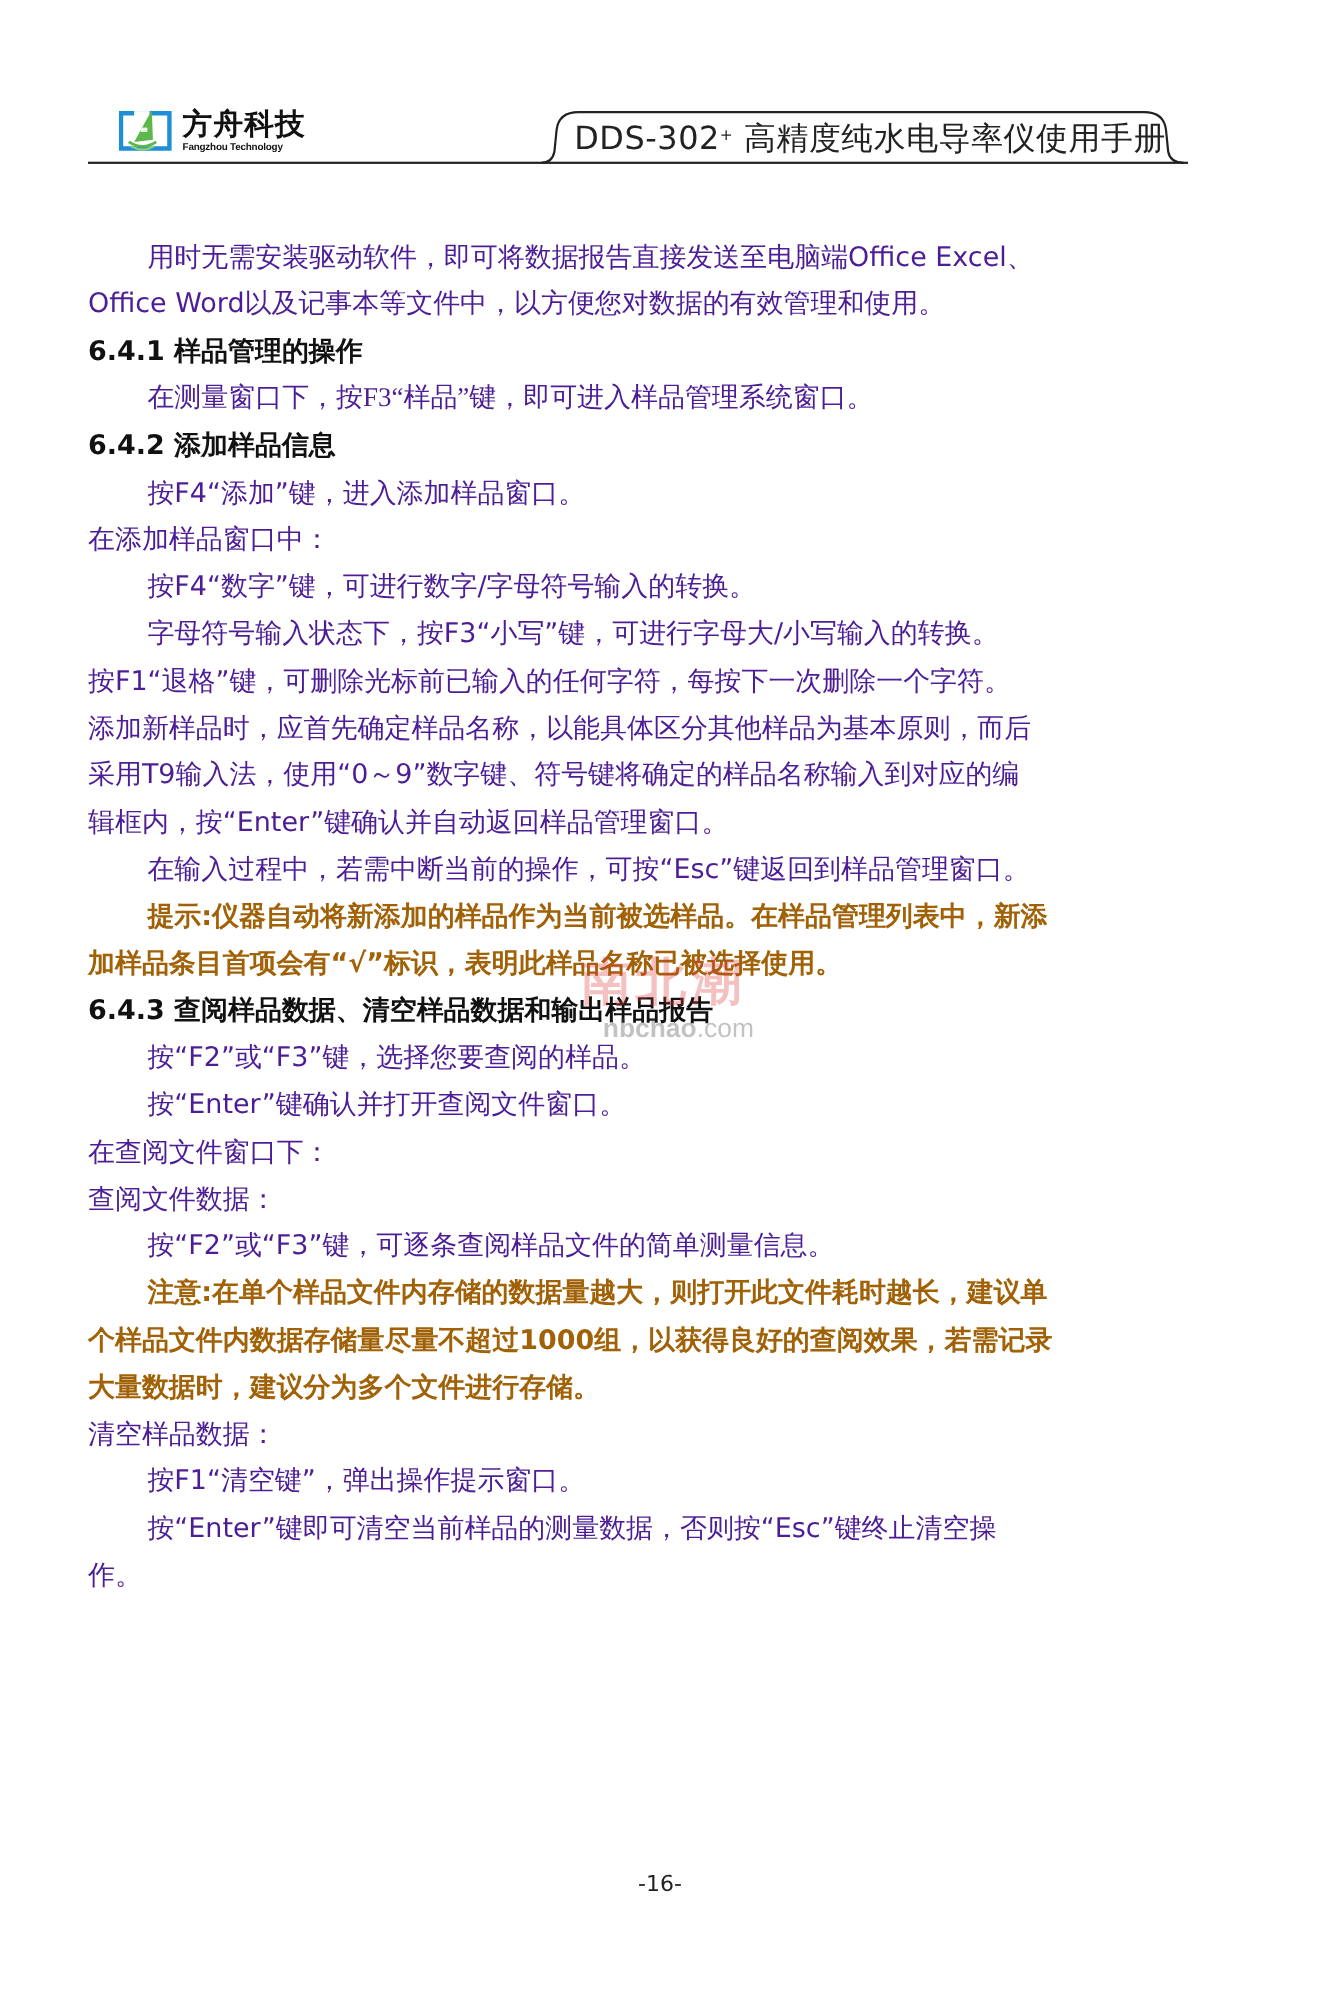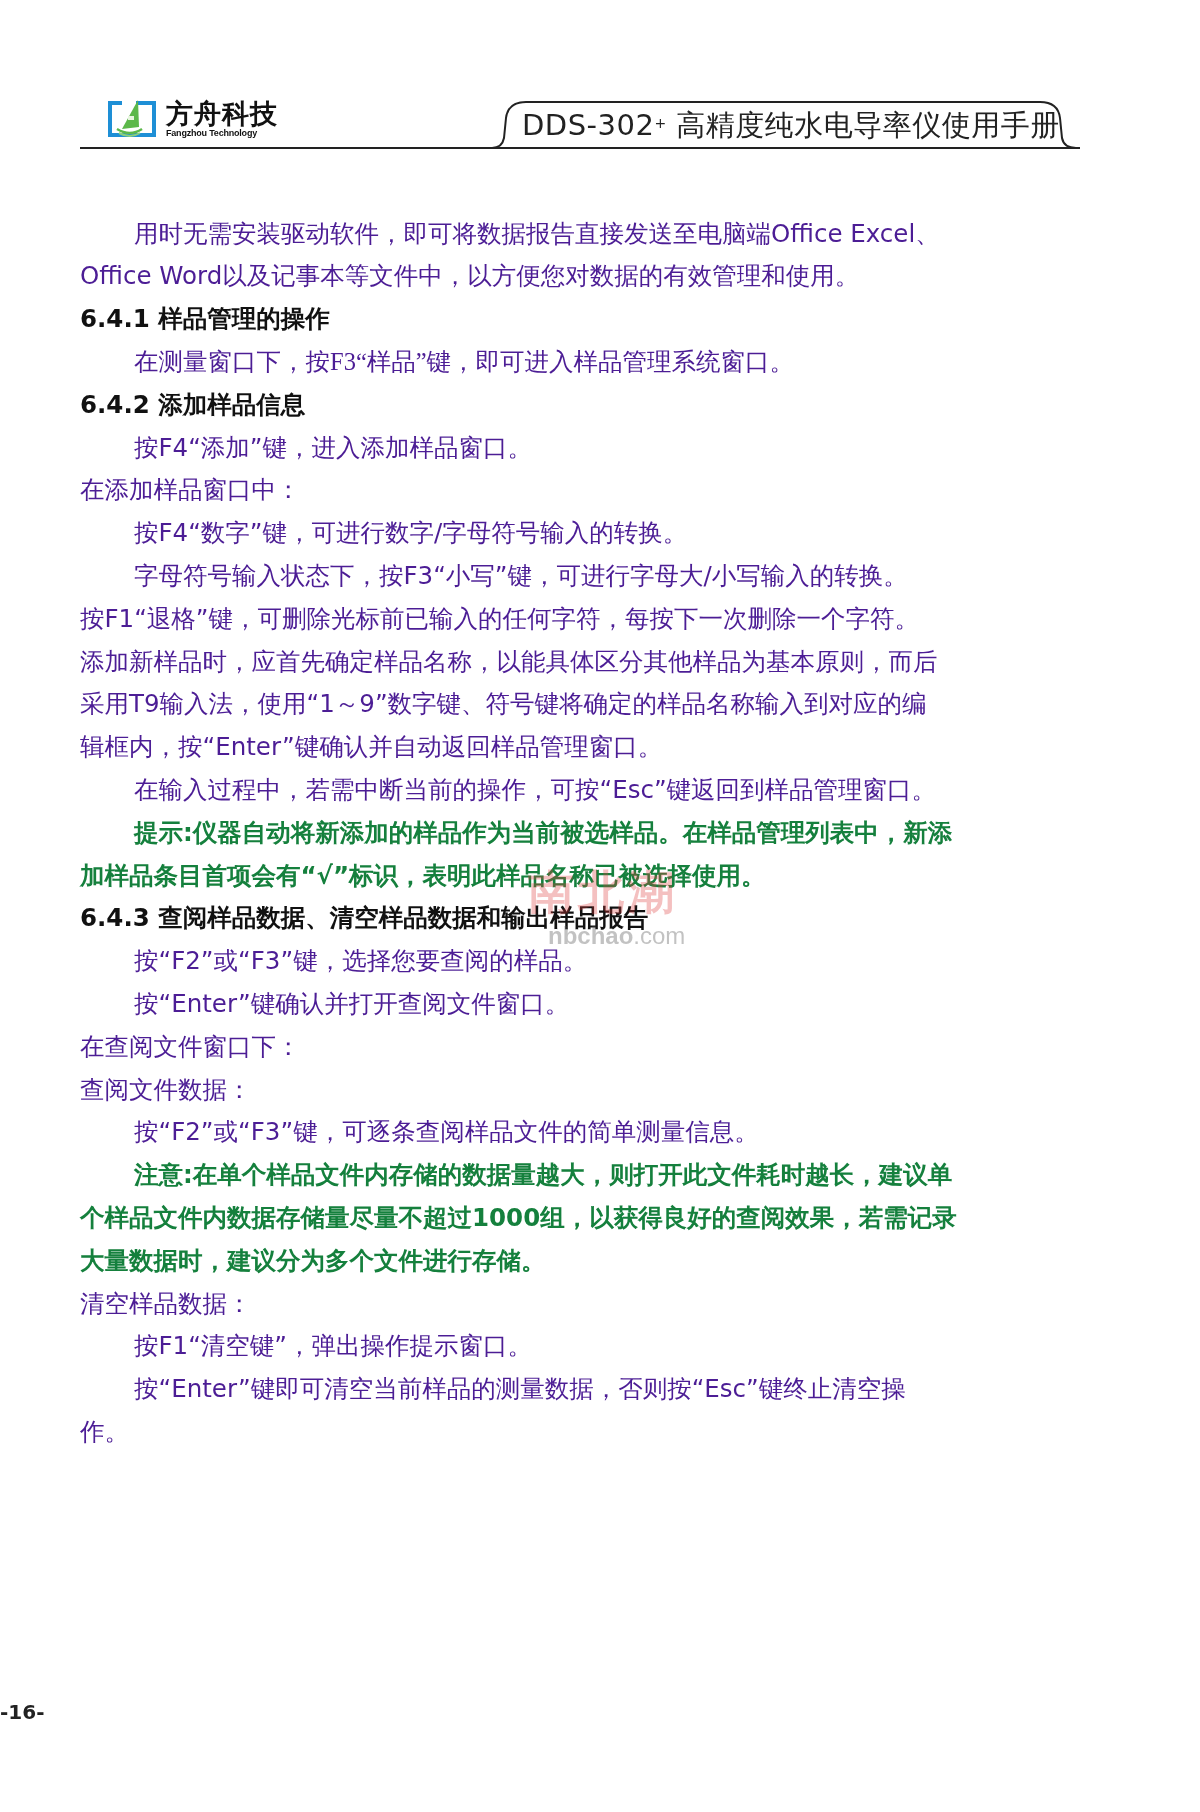--- a/index.html
+++ b/index.html
@@ -201,7 +201,7 @@
     <div class="line indent" style="position: absolute; left: 0px; top: 342px;">字母符号输入状态下，按F3“小写”键，可进行字母大/小写输入的转换。</div>
     <div class="line" style="position: absolute; left: 0px; top: 385px;">按F1“退格”键，可删除光标前已输入的任何字符，每按下一次删除一个字符。</div>
     <div class="line" style="position: absolute; left: 0px; top: 428px;">添加新样品时，应首先确定样品名称，以能具体区分其他样品为基本原则，而后</div>
-    <div class="line" style="position: absolute; left: 0px; top: 470px;">采用T9输入法，使用“1～9”数字键、符号键将确定的样品名称输入到对应的编</div>
+    <div class="line" style="position: absolute; left: 0px; top: 470px;">采用T9输入法，使用“0～9”数字键、符号键将确定的样品名称输入到对应的编</div>
     <div class="line" style="position: absolute; left: 0px; top: 513px;">辑框内，按“Enter”键确认并自动返回样品管理窗口。</div>
     <div class="line indent" style="position: absolute; left: 0px; top: 556px;">在输入过程中，若需中断当前的操作，可按“Esc”键返回到样品管理窗口。</div>
     <div class="line indent bold" style="position: absolute; left: 0px; top: 599px;">提示:仪器自动将新添加的样品作为当前被选样品。在样品管理列表中，新添</div>

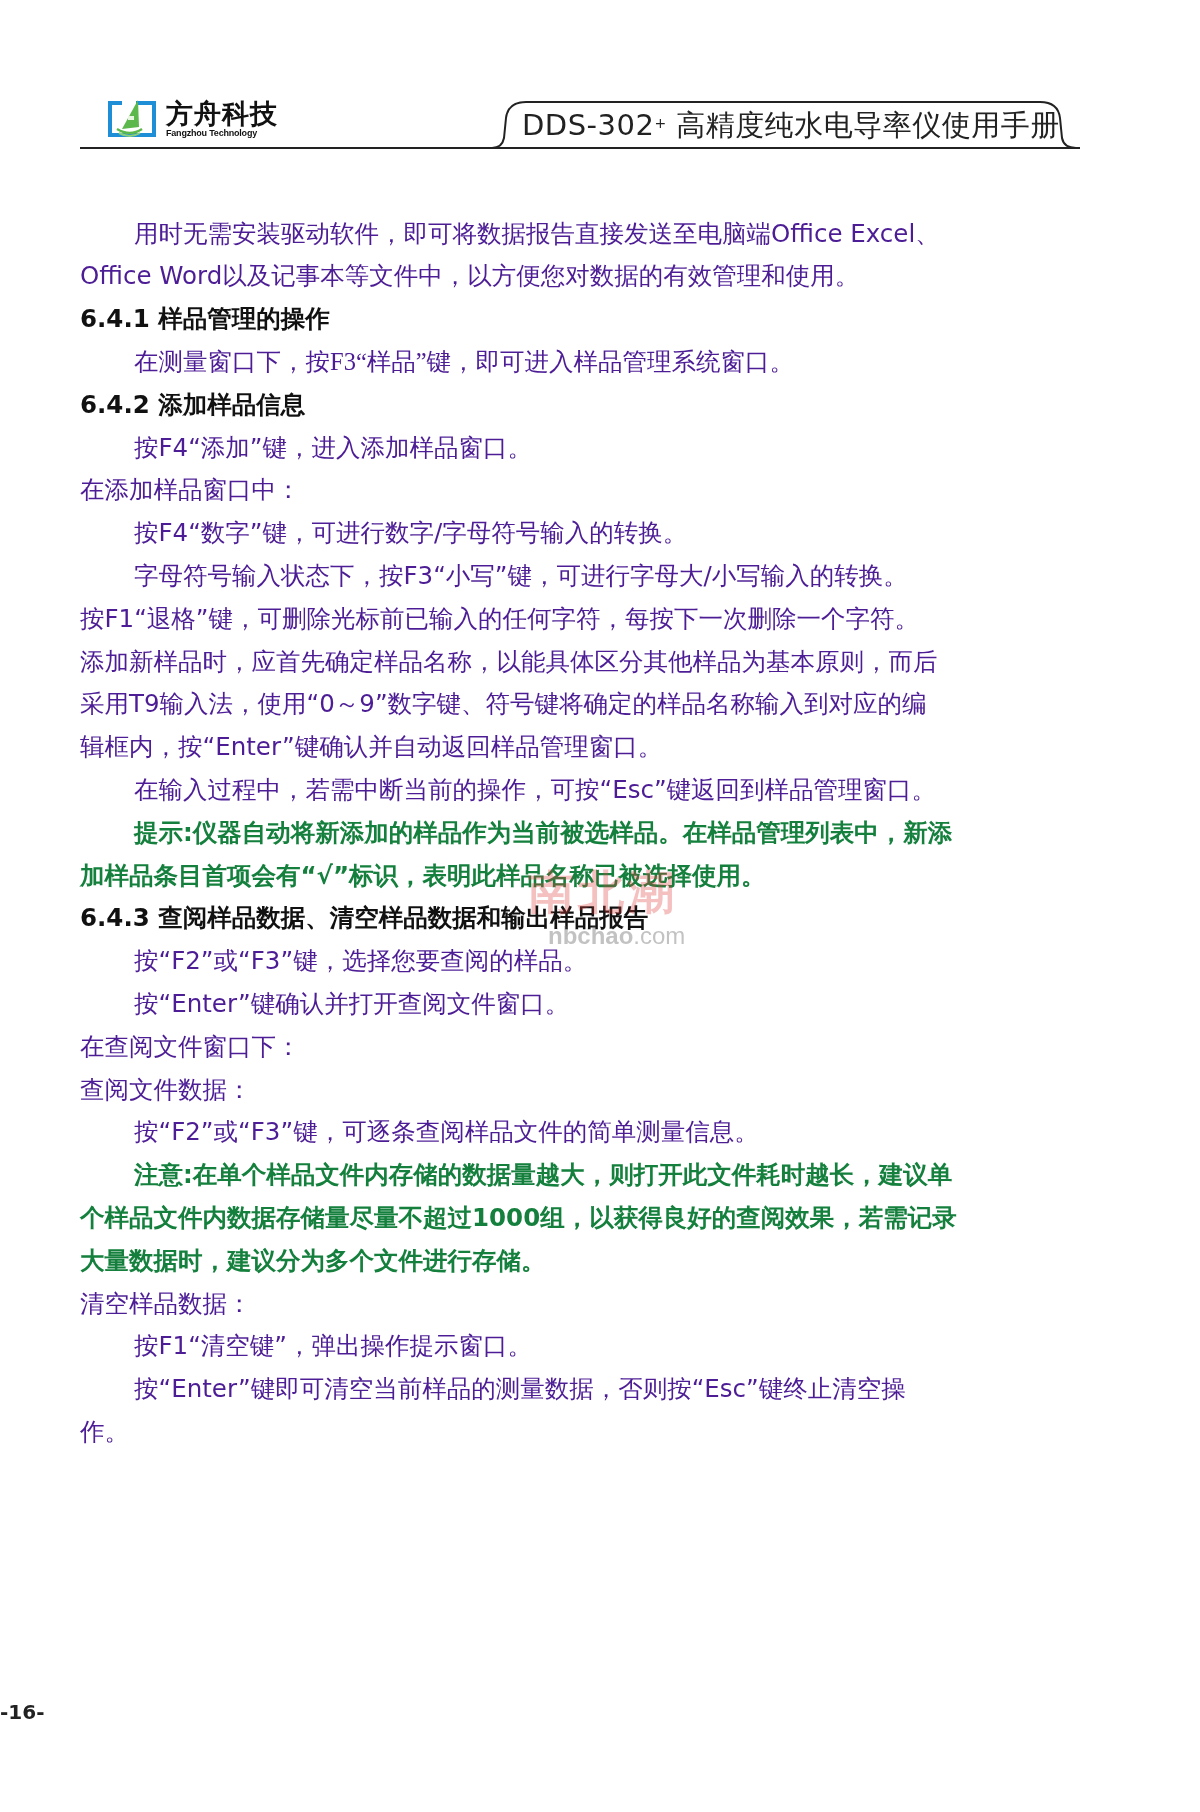--- a/index.html
+++ b/index.html
@@ -109,7 +109,7 @@
       height: 24px;
     }
     .indent { padding-left: 54px; }
-    .bold { font-weight: bold; color: #15803d; }
+    .bold { font-weight: bold; color: #a16207; }
     .heading { font-weight: bold; color: #111; font-size: 24.5px; }
 
     

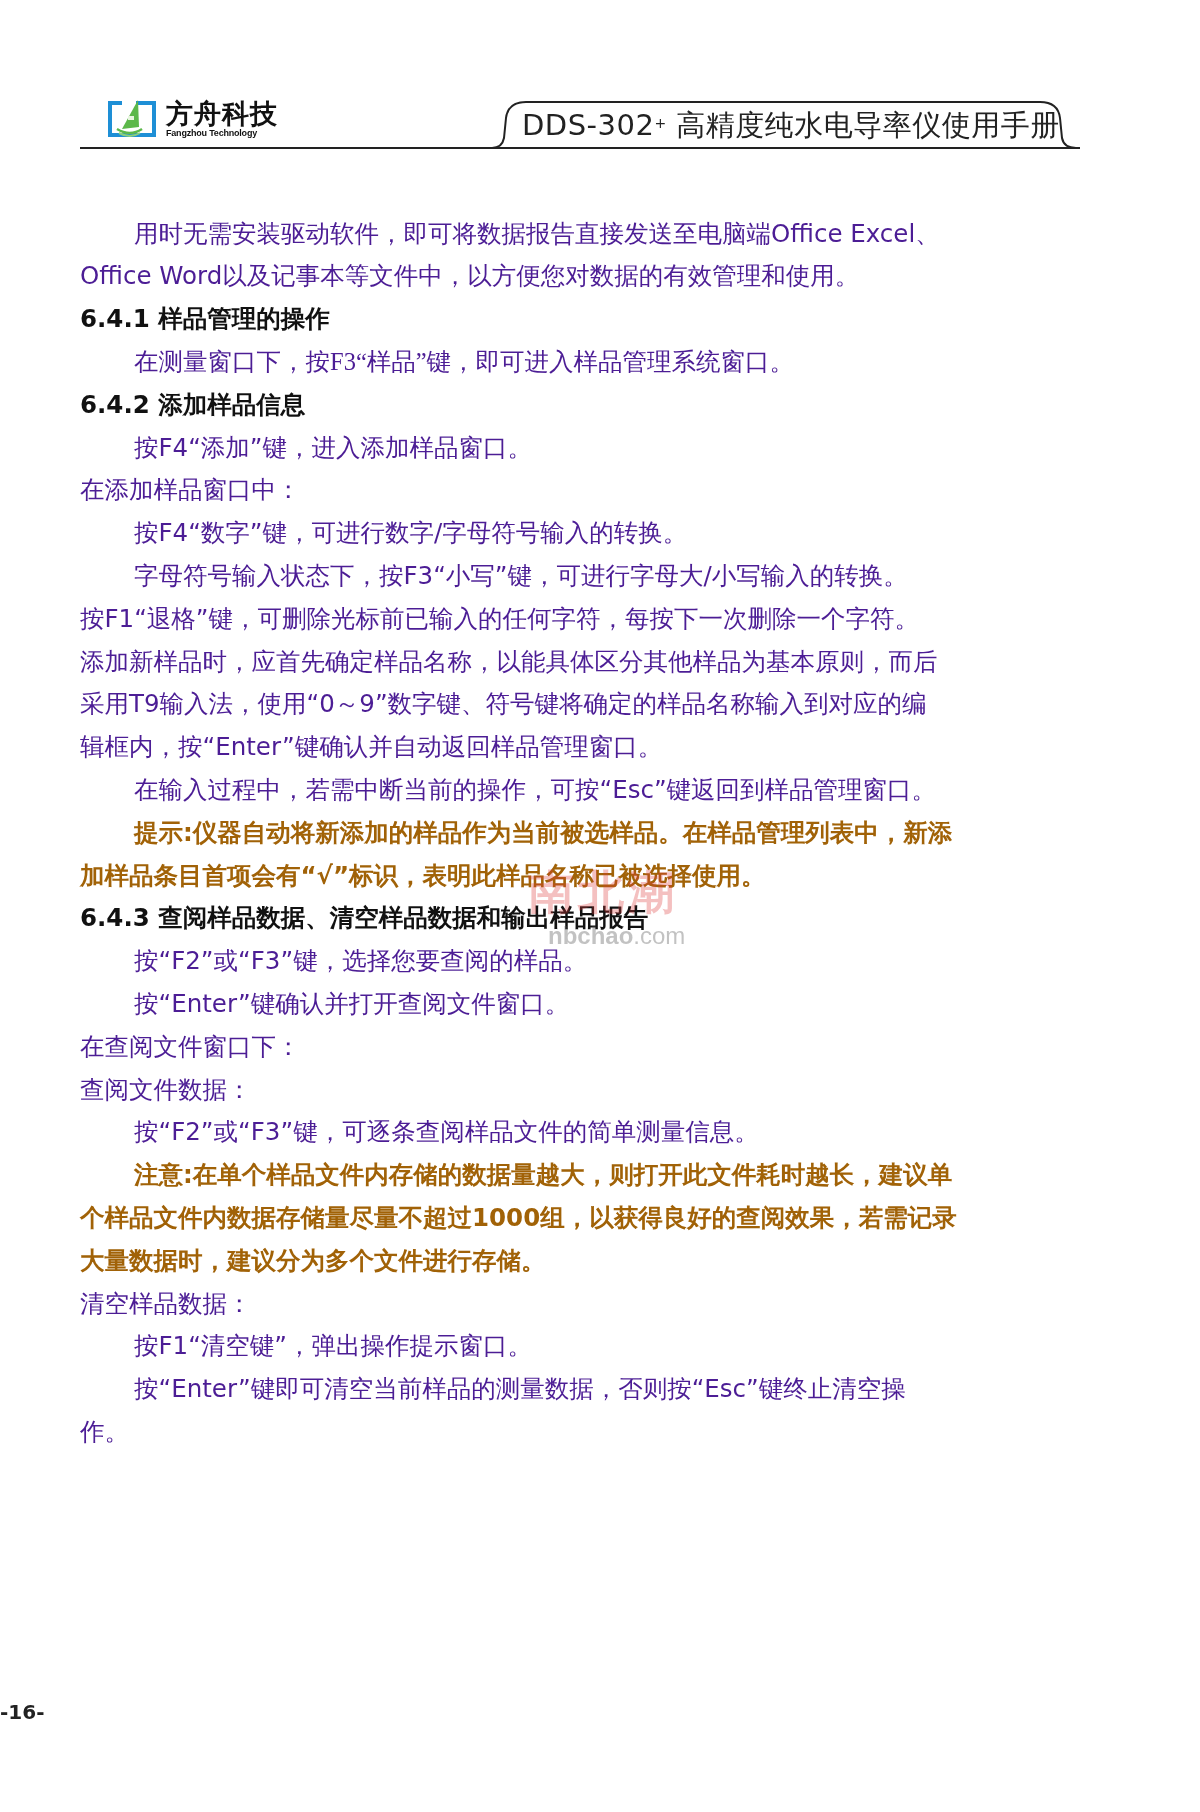--- a/index.html
+++ b/index.html
@@ -149,10 +149,10 @@
       left: 0;
       width: 1200px;
       top: 1700px;
+      text-align: center;
       font-family: "DejaVu Sans", sans-serif;
       font-size: 20px;
       color: #222;
-      font-weight: bold;
     }
   </style>
 </head>

